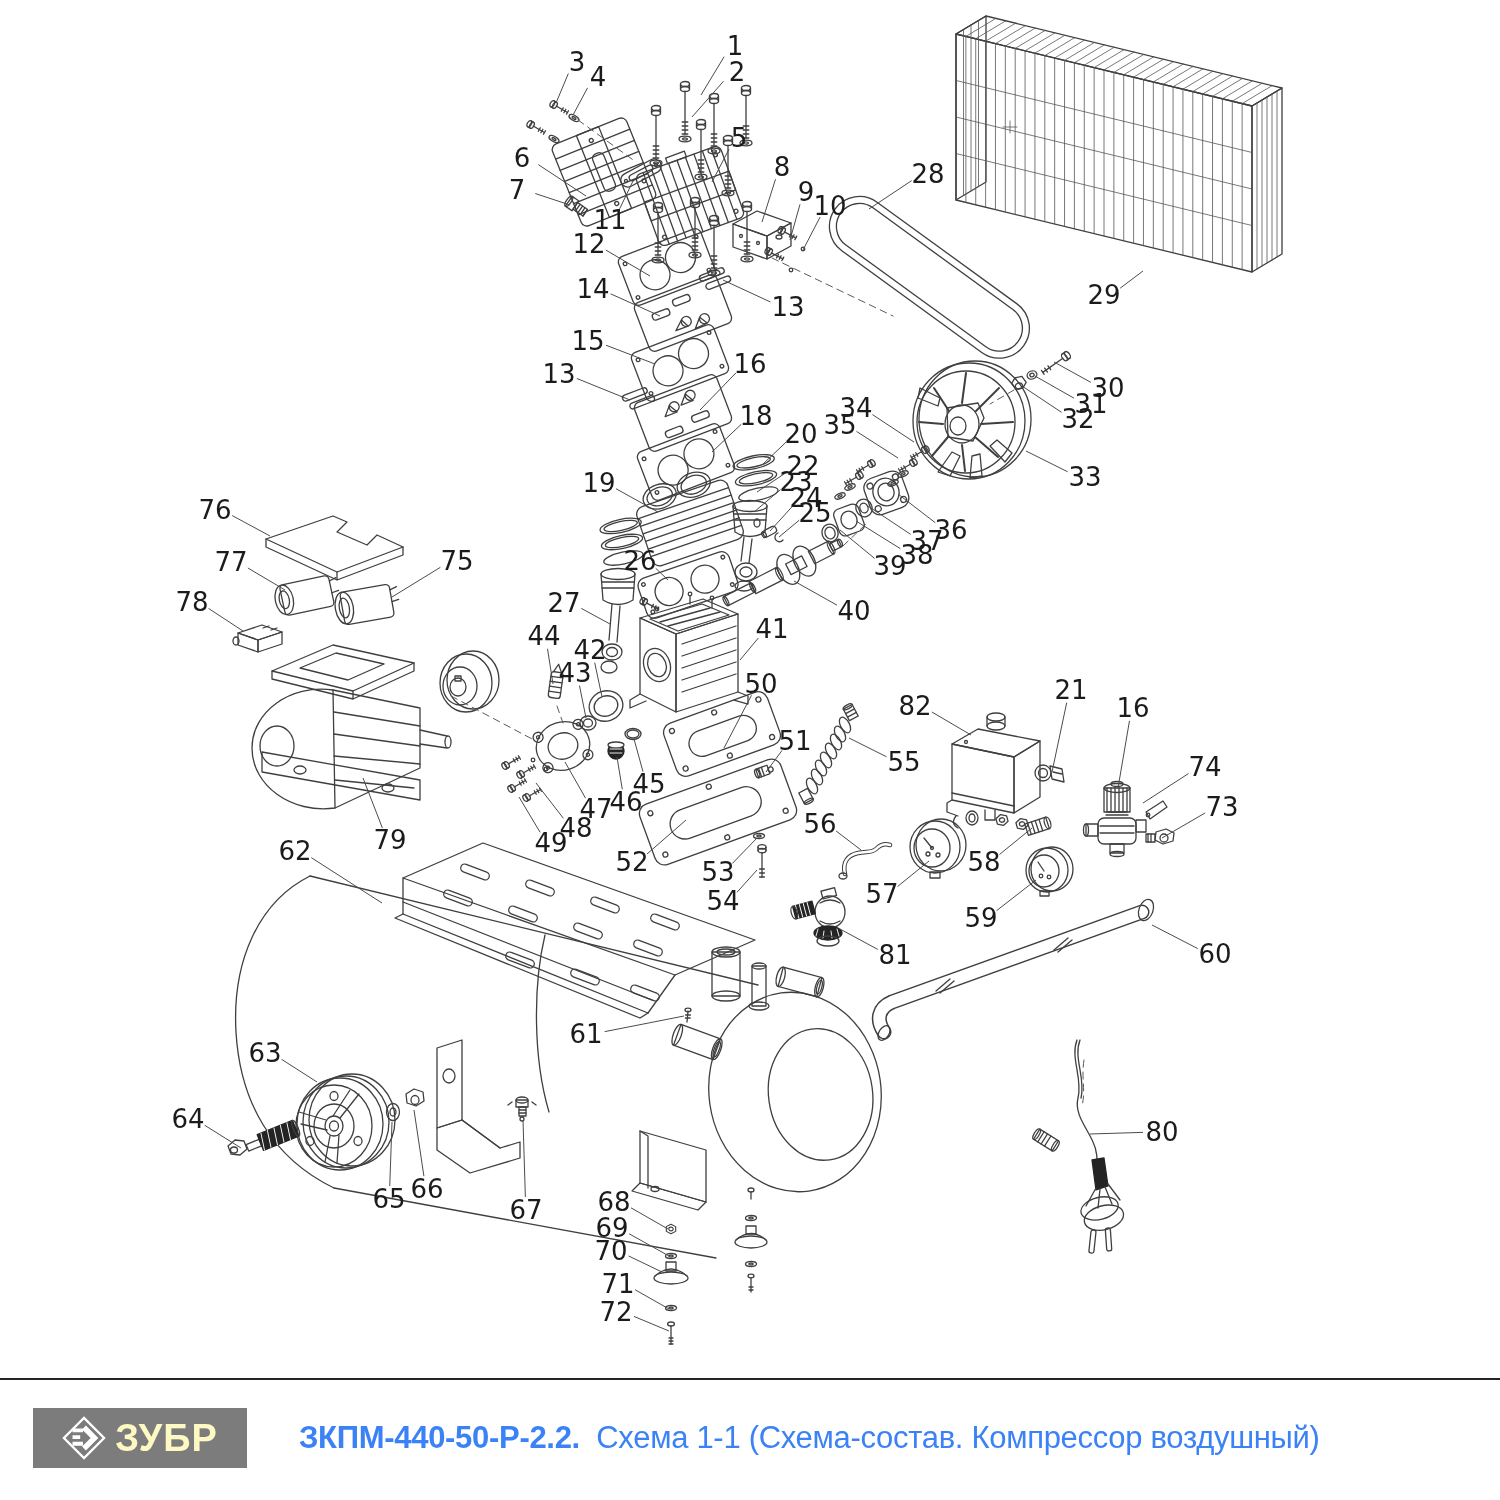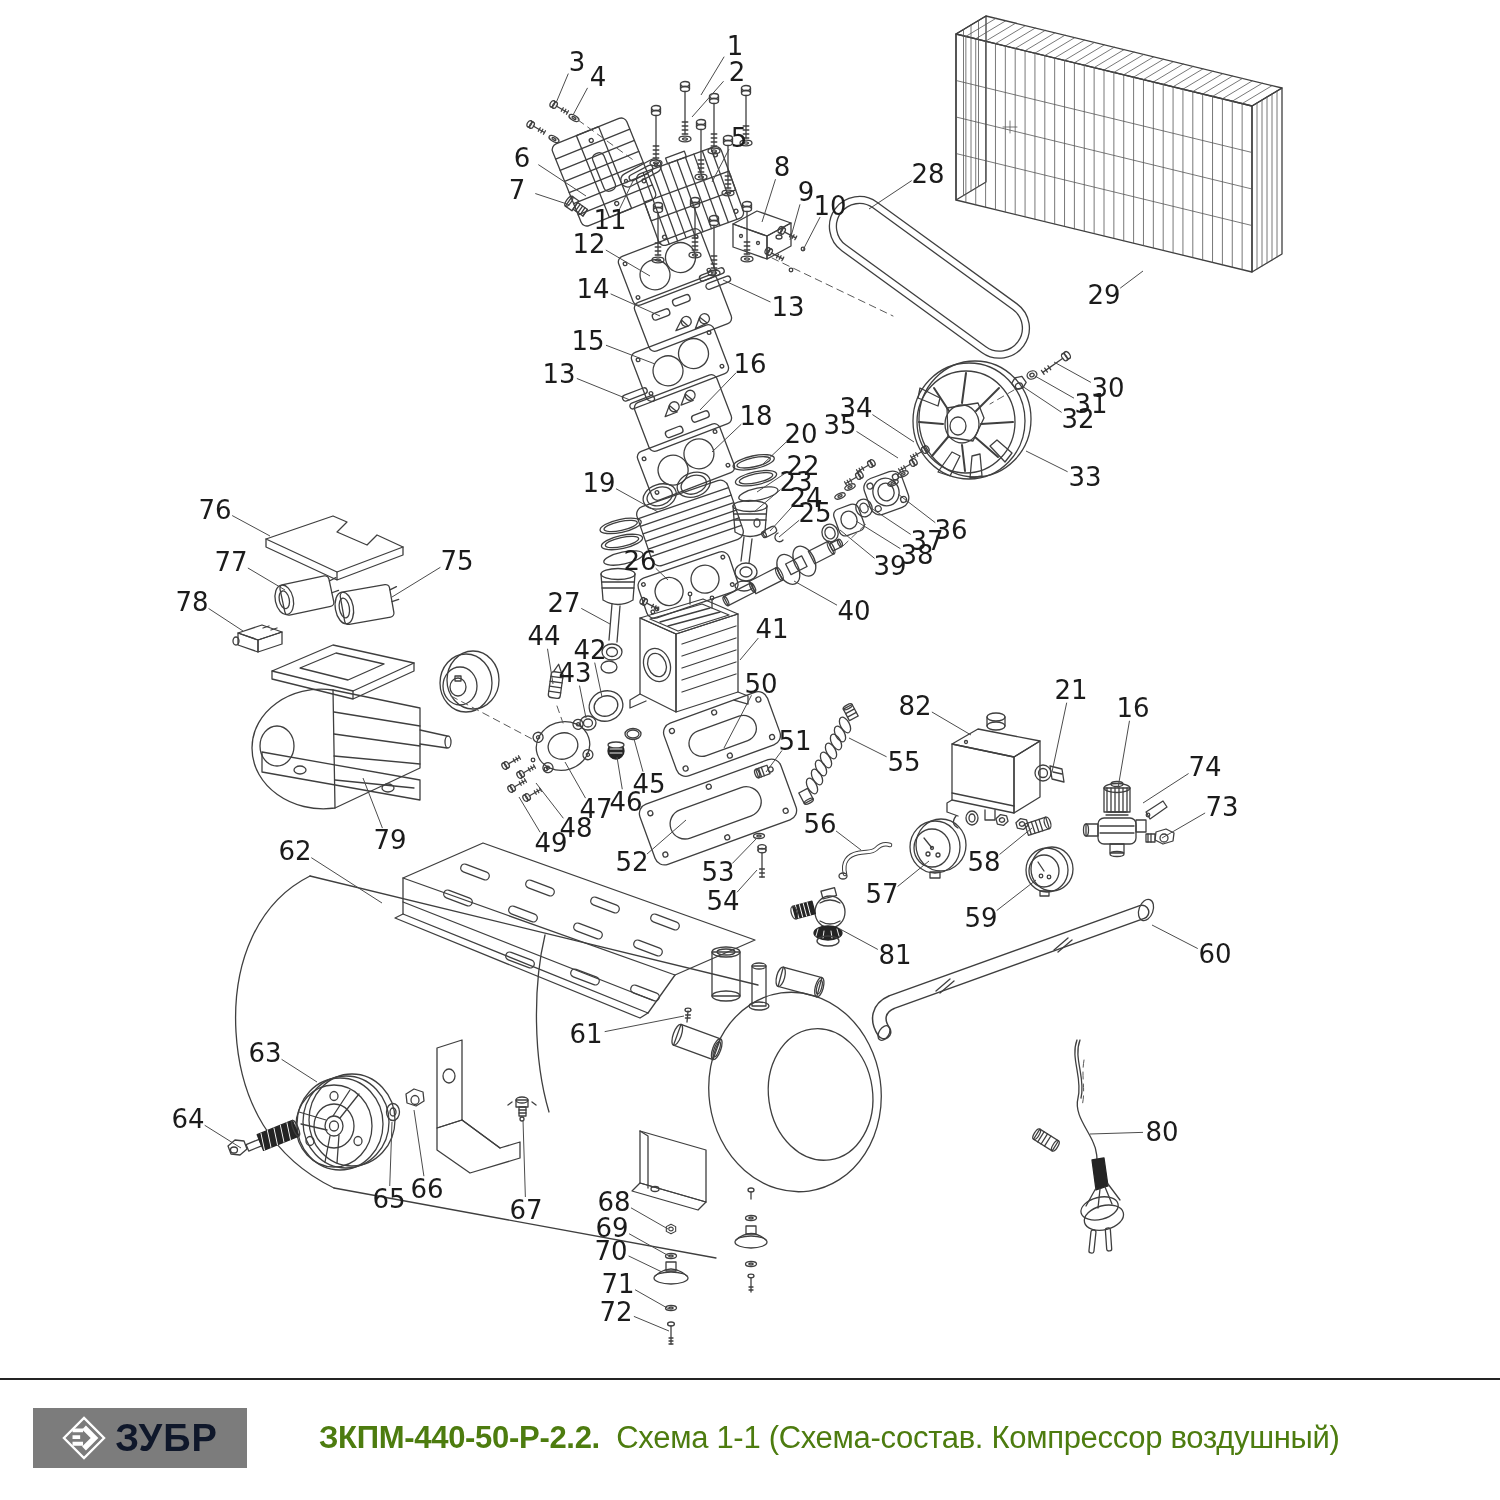--- a/index.html
+++ b/index.html
@@ -24,7 +24,7 @@
   #brand{width:214px;height:60px;background:#7c7c7c;display:flex;align-items:center;
          justify-content:center;gap:9px;flex:none;}
   #brand svg{display:block;}
-  #brand-text{color:#0f172a;font-weight:700;font-size:38px;letter-spacing:1px;line-height:1;}
+  #brand-text{color:#fef9c3;font-weight:700;font-size:38px;letter-spacing:1px;line-height:1;}
   #doc-title{margin-left:72px;font-size:31px;color:#4d7c0f;white-space:nowrap;letter-spacing:-0.3px;}
   #doc-title .t-bold{font-weight:700;}
   #doc-title .t-rest{font-weight:400;margin-left:8px;}

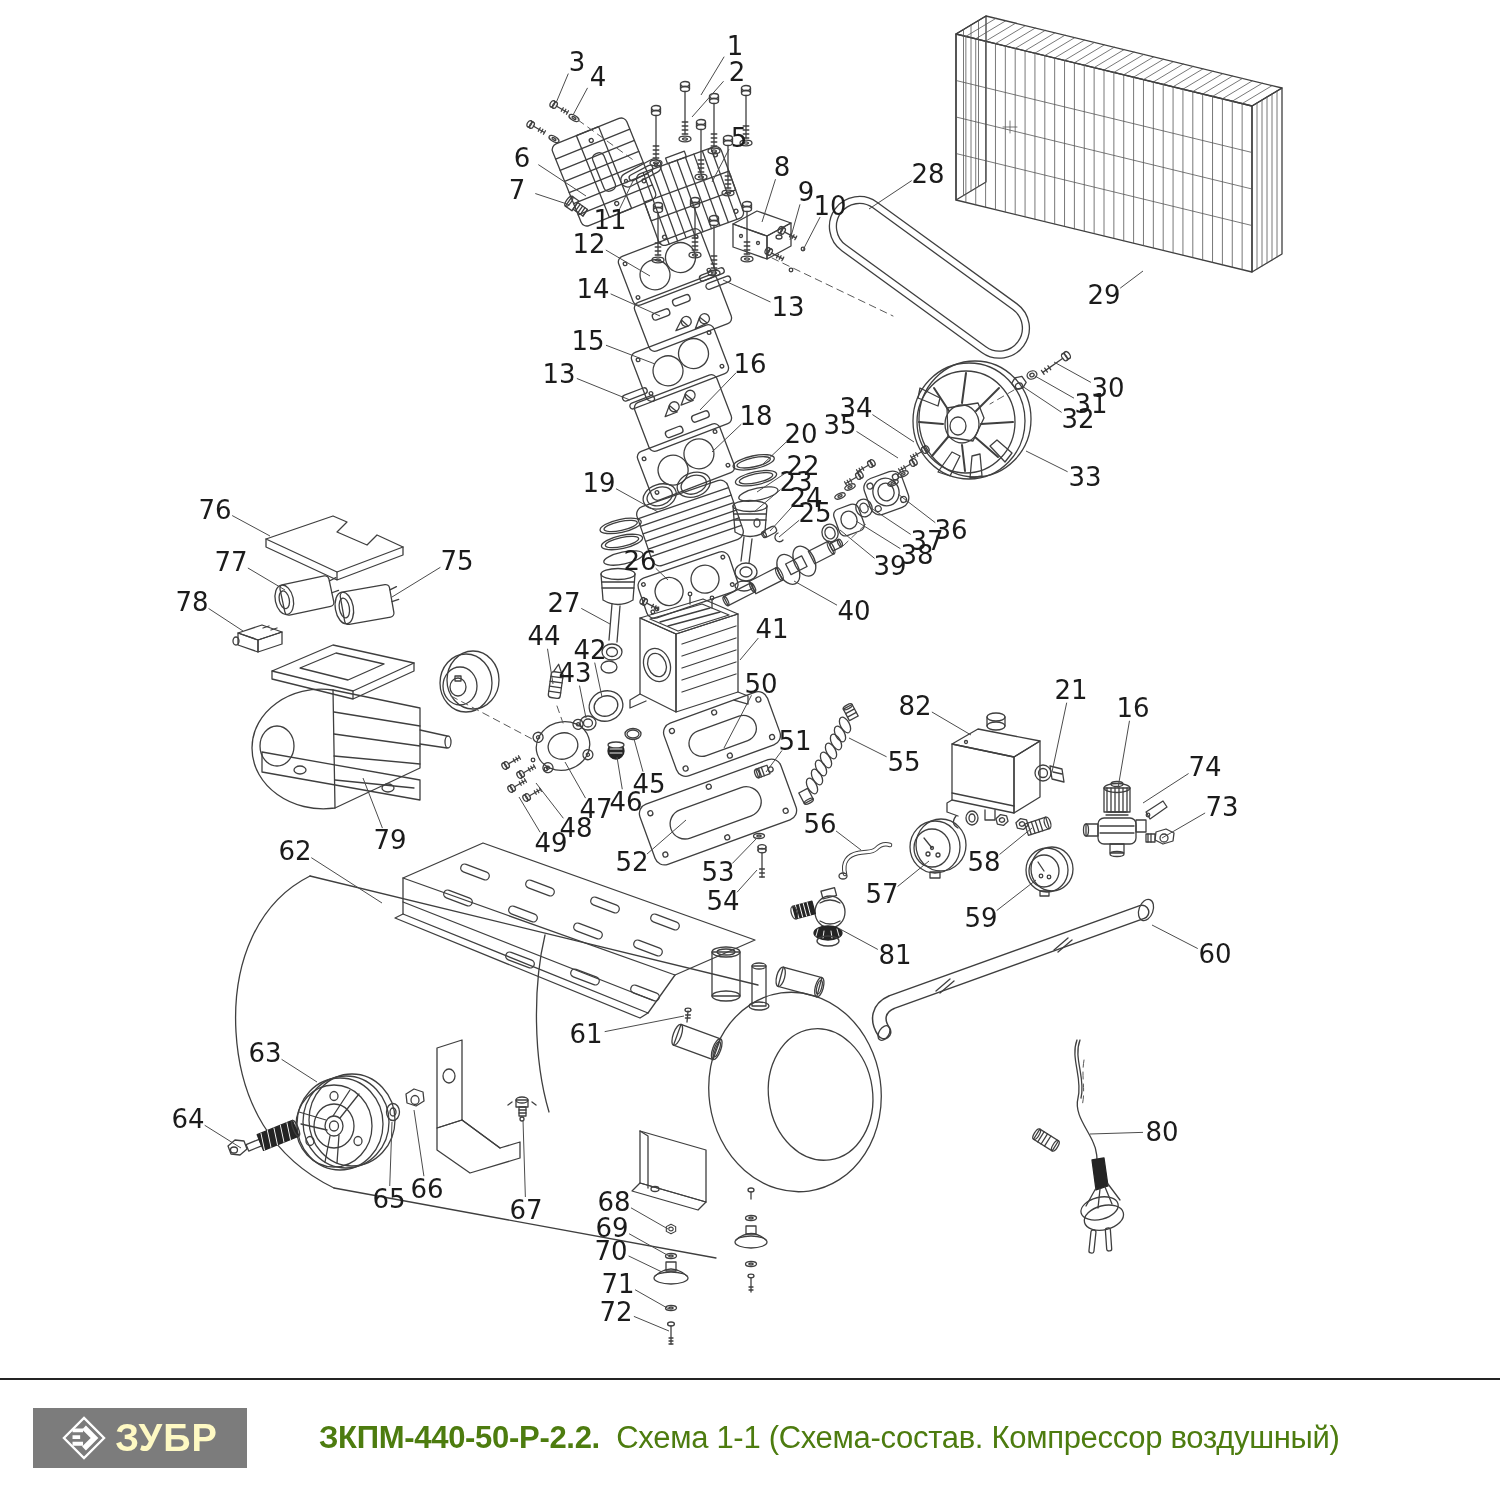--- a/index.html
+++ b/index.html
@@ -25,7 +25,7 @@
          justify-content:center;gap:9px;flex:none;}
   #brand svg{display:block;}
   #brand-text{color:#fef9c3;font-weight:700;font-size:38px;letter-spacing:1px;line-height:1;}
-  #doc-title{margin-left:72px;font-size:31px;color:#4d7c0f;white-space:nowrap;letter-spacing:-0.3px;}
+  #doc-title{margin-left:52px;font-size:31px;color:#3b82f6;white-space:nowrap;letter-spacing:-0.3px;}
   #doc-title .t-bold{font-weight:700;}
   #doc-title .t-rest{font-weight:400;margin-left:8px;}
 </style>

